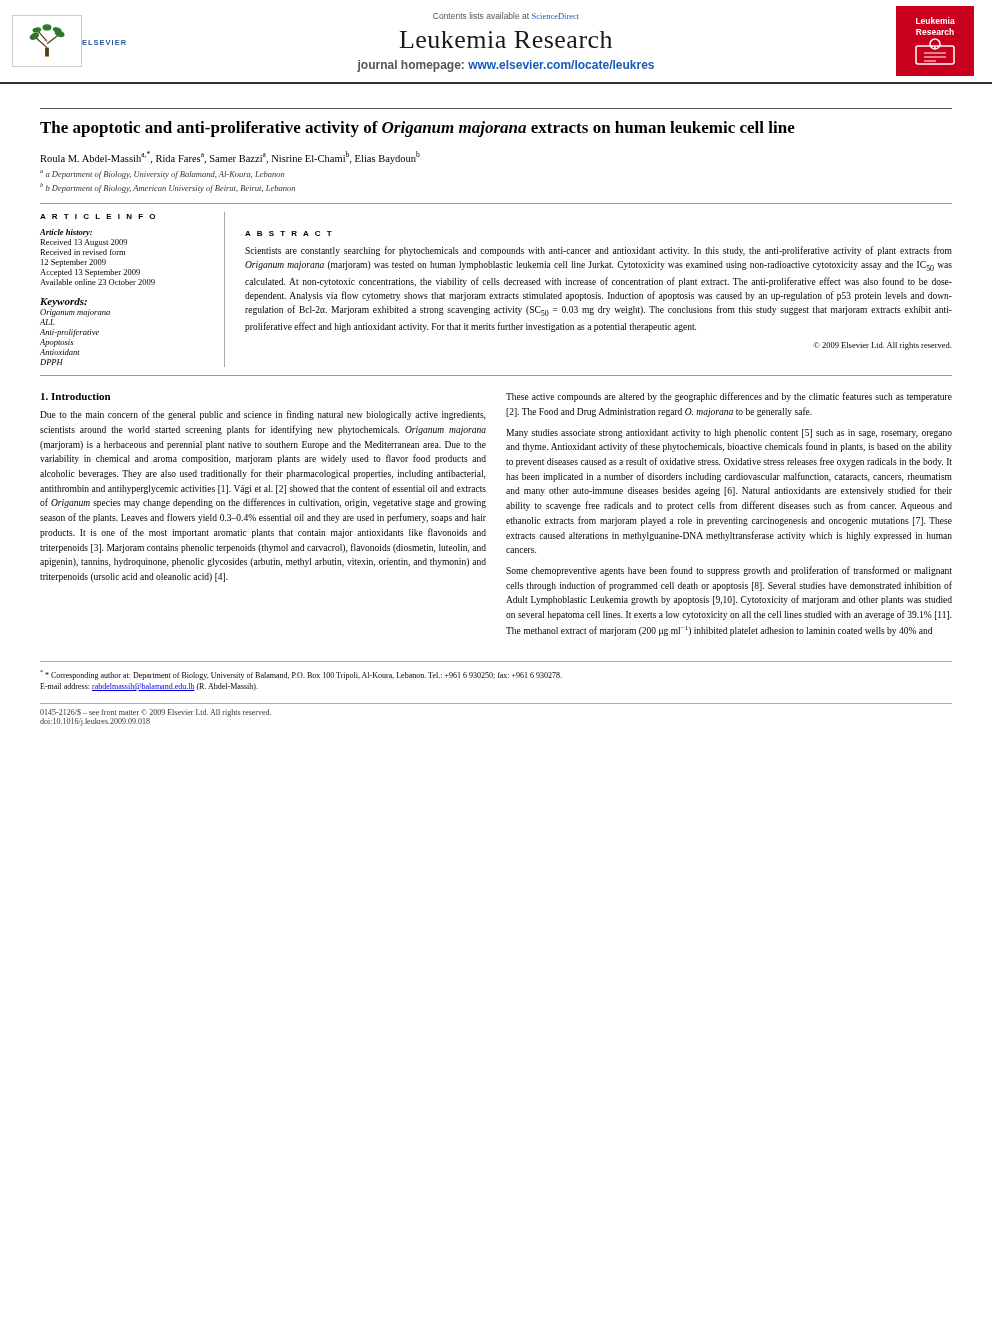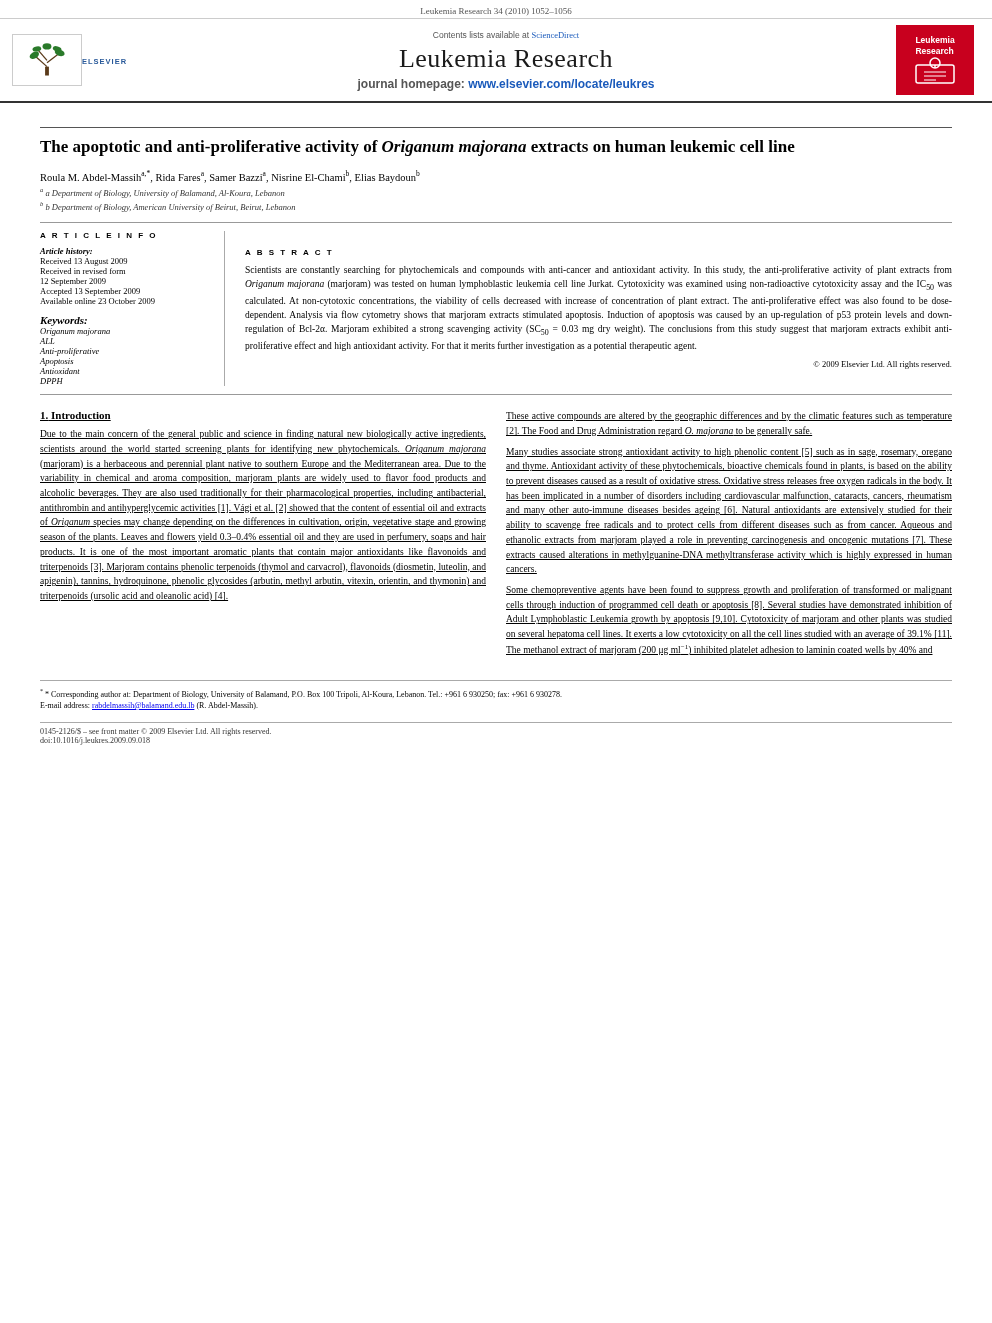--- a/index.html
+++ b/index.html
@@ -280,9 +280,6 @@
 
 <div class="page">
 
-  <div class="top-bar">
-    <span>Leukemia Research 34 (2010) 1052–1056</span>
-  </div>
 
   <div class="journal-header">
 

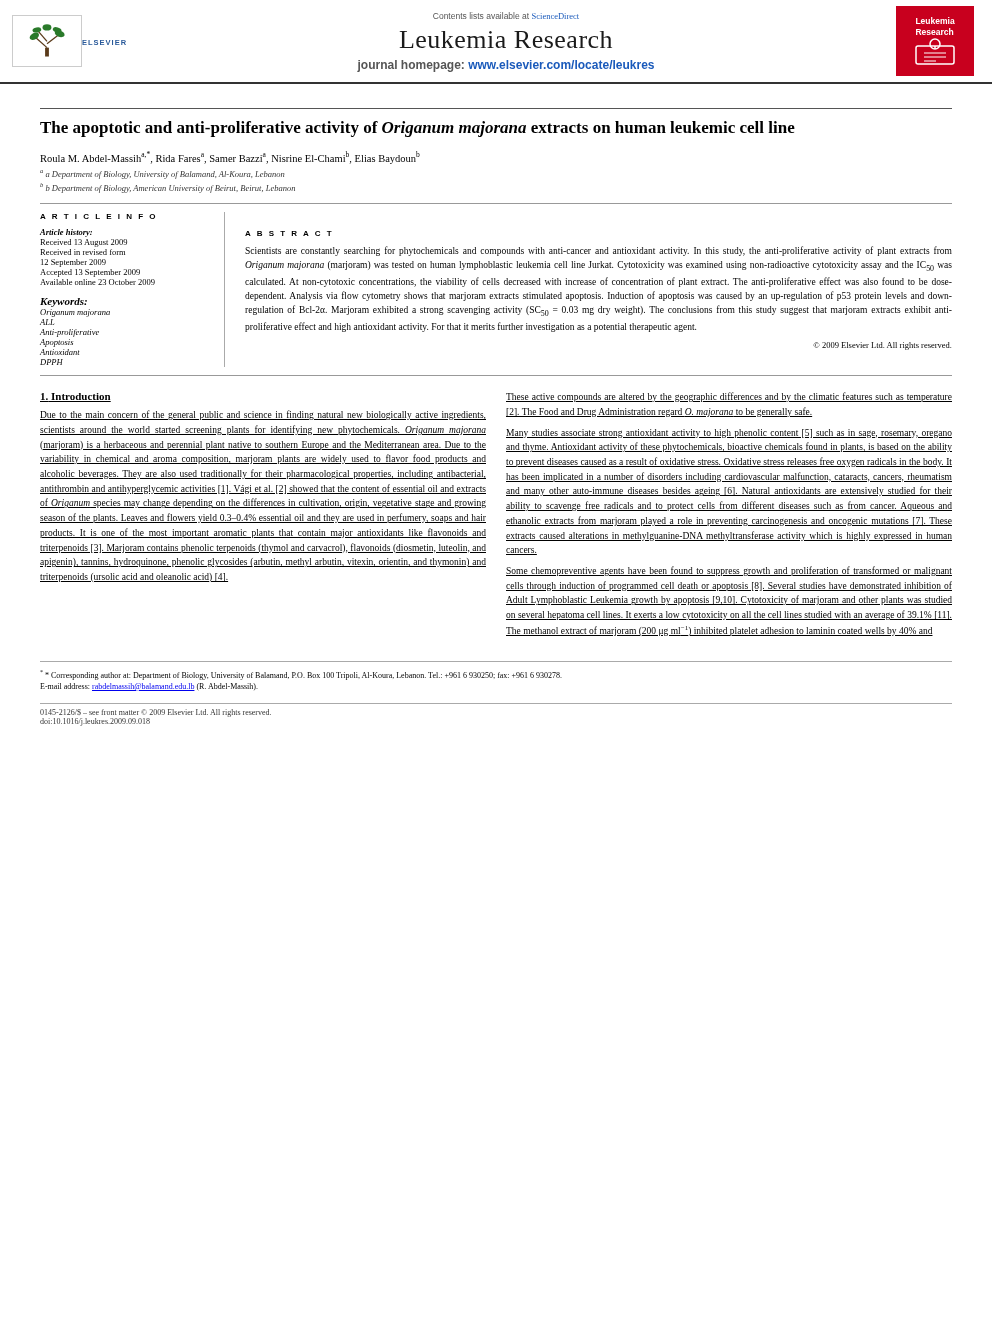--- a/index.html
+++ b/index.html
@@ -119,7 +119,7 @@
       font-size: 8.5px;
       font-weight: bold;
       color: #fff;
-      text-align: left;
+      text-align: center;
       font-family: Arial, sans-serif;
       line-height: 1.3;
     }

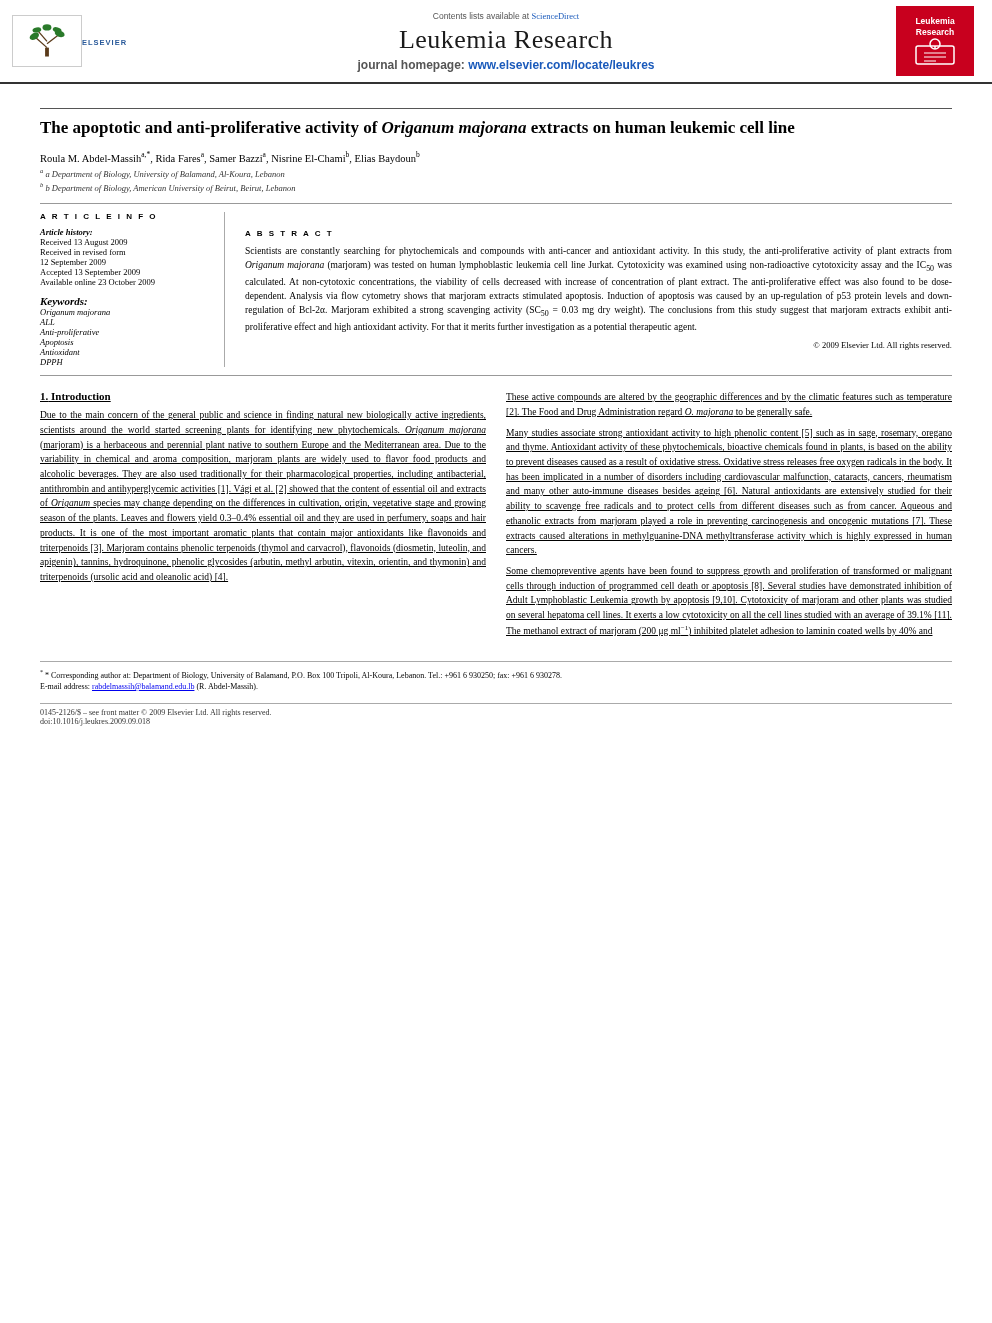--- a/index.html
+++ b/index.html
@@ -229,7 +229,6 @@
     .body-columns {
       display: flex;
       gap: 20px;
-      text-decoration: underline;
     }
     .body-col {
       flex: 1;

